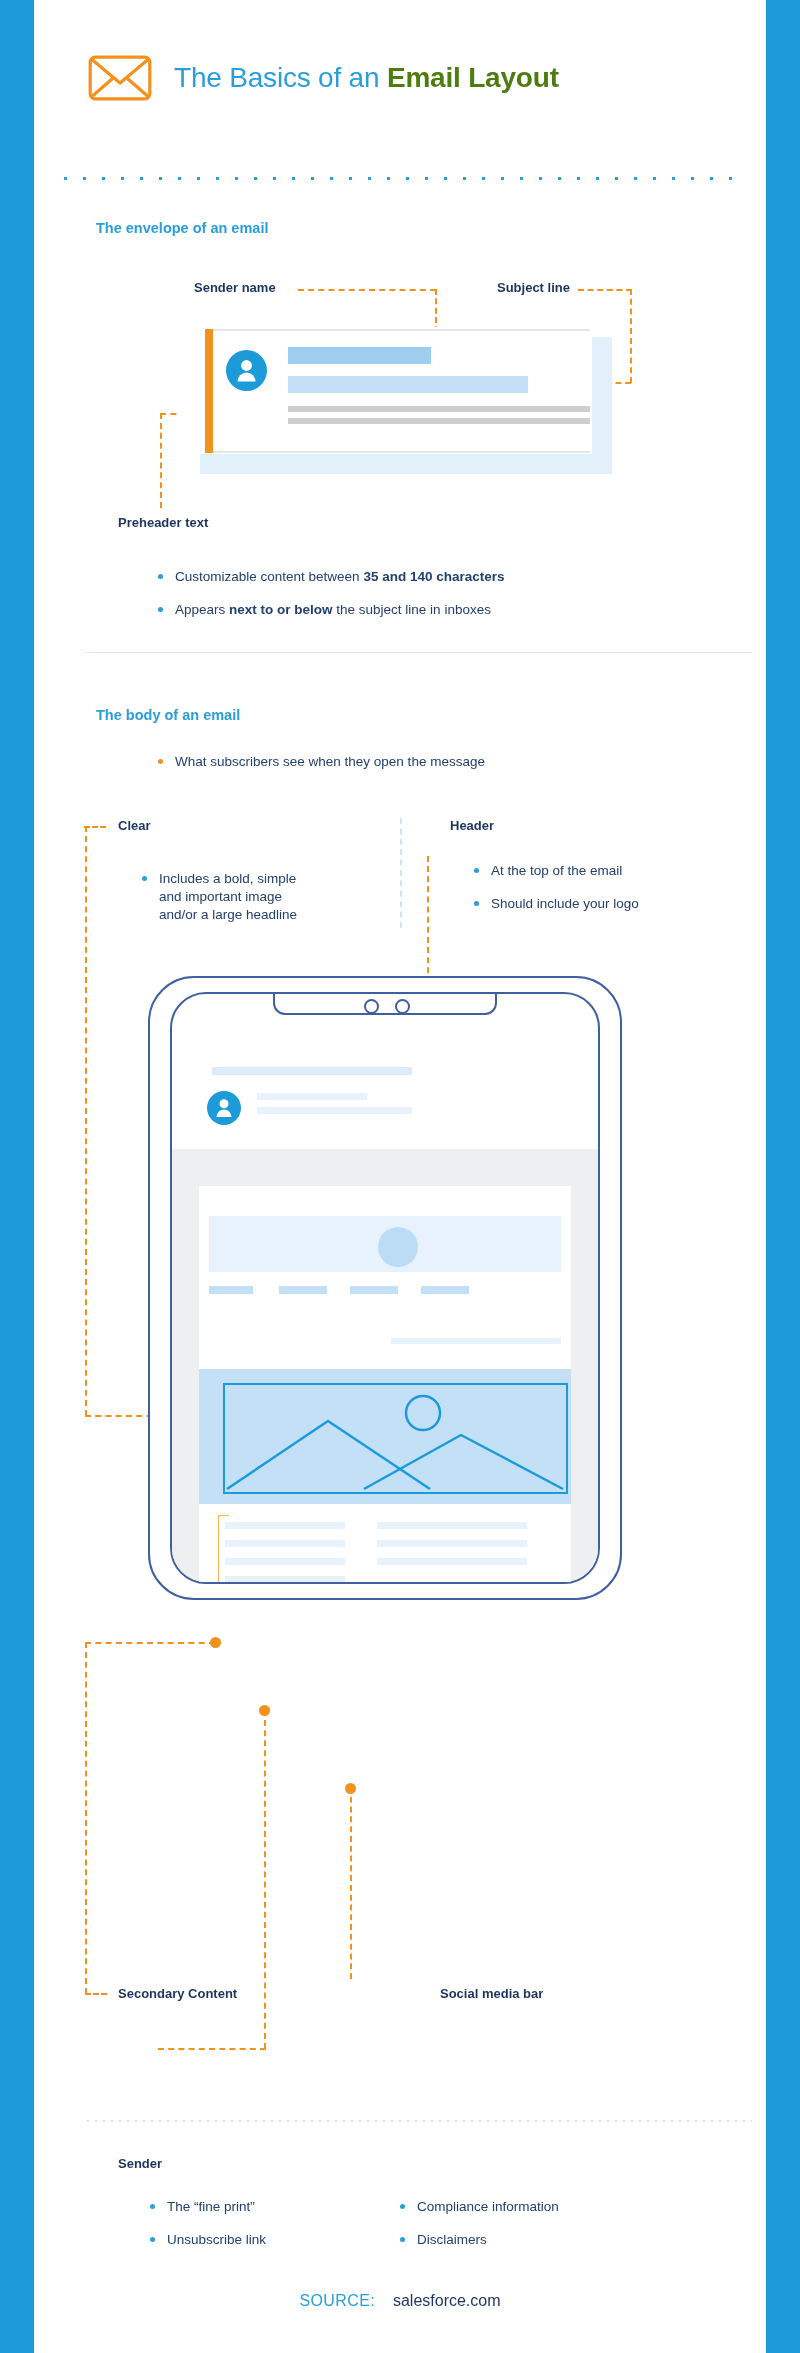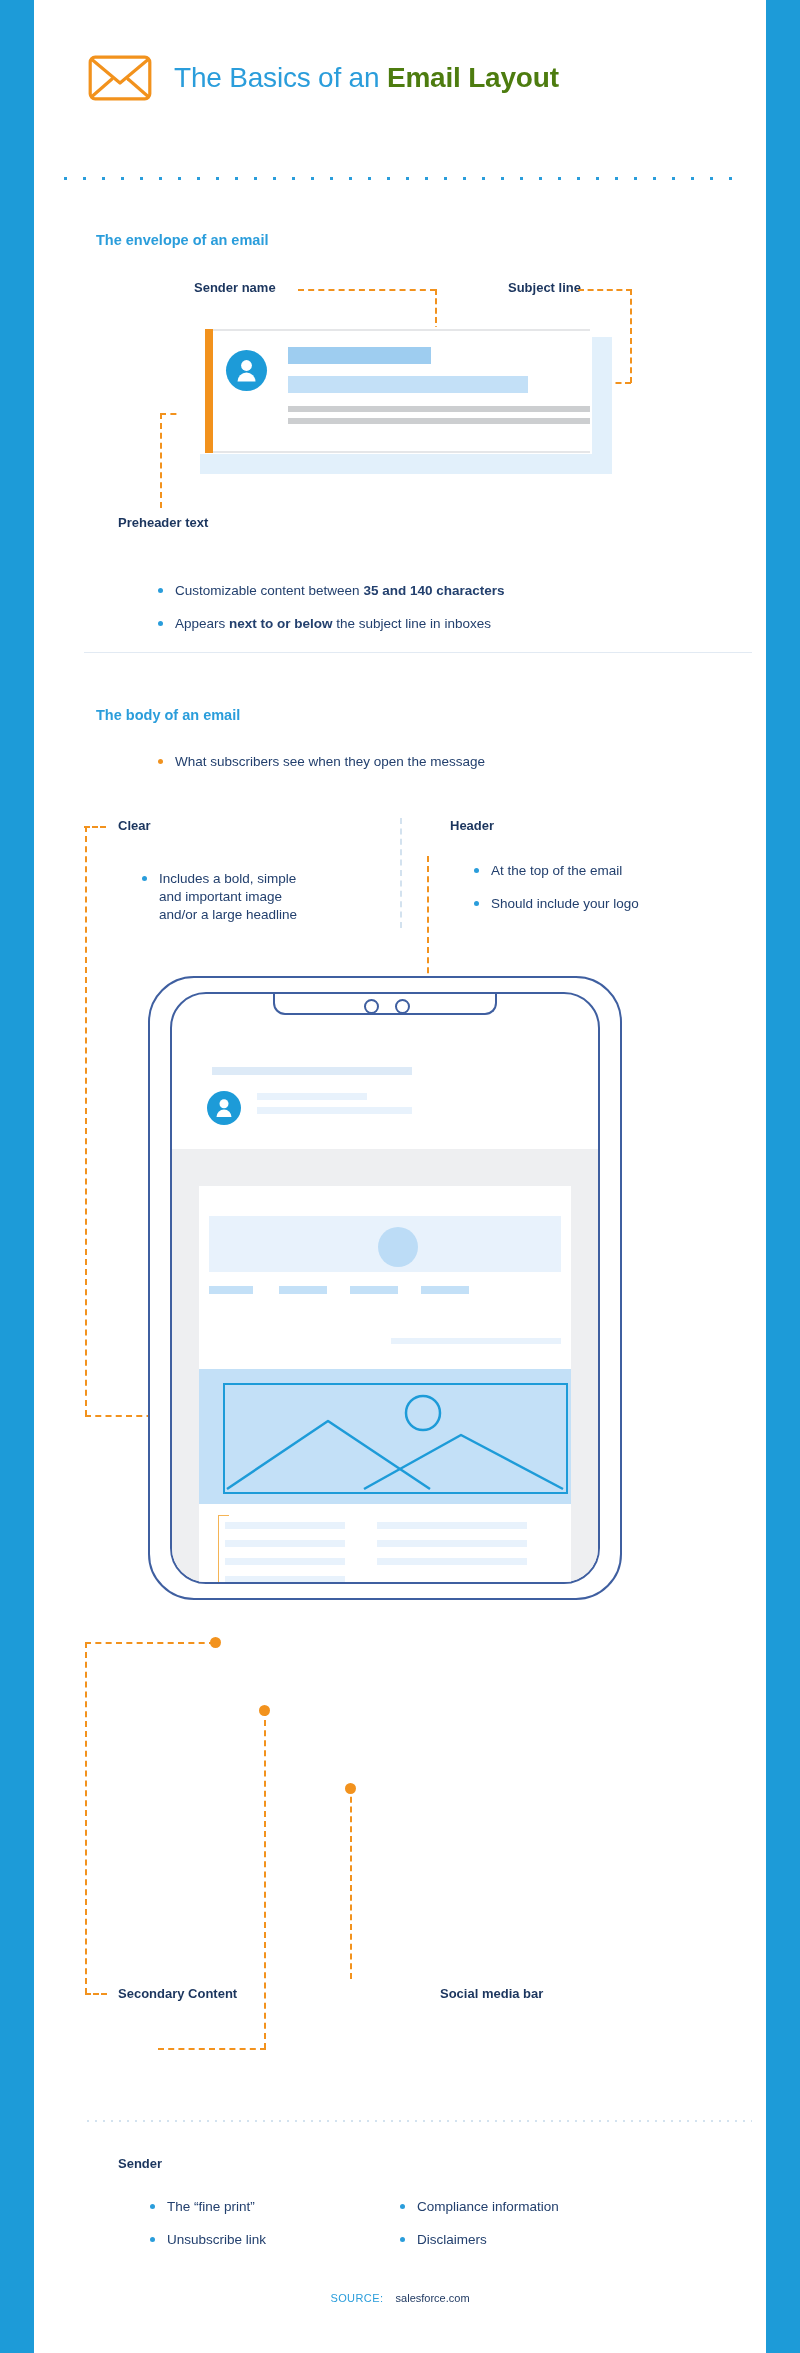--- a/index.html
+++ b/index.html
@@ -208,7 +208,7 @@
 
   <div class="dotted-rule"></div>
 
-  <div class="sec-title" style="left:96px; top:232px;">The envelope of an email</div>
+  <div class="sec-title" style="left:96px; top:220px;">The envelope of an email</div>
 
   <div class="lbl" style="left:194px; top:280px;">Sender name</div>
   <div class="lbl" style="left:508px; top:280px;">Subject line</div>

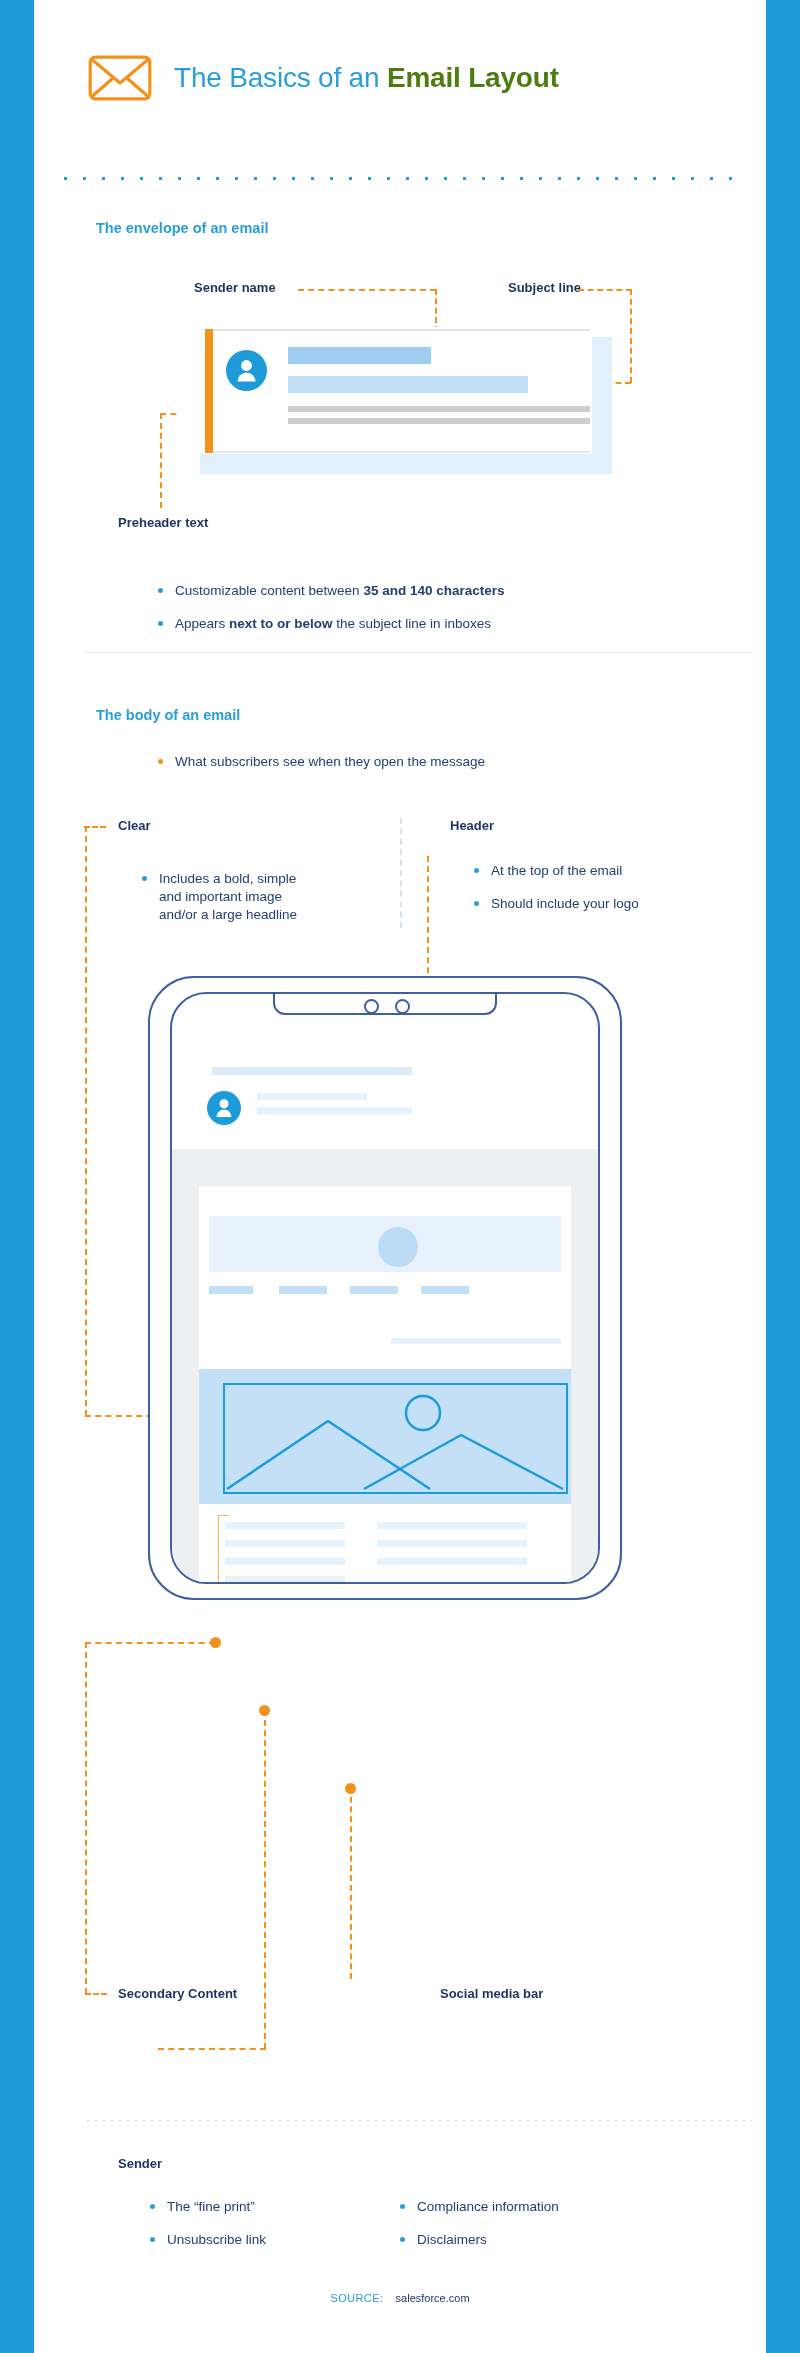--- a/index.html
+++ b/index.html
@@ -211,7 +211,7 @@
   <div class="sec-title" style="left:96px; top:220px;">The envelope of an email</div>
 
   <div class="lbl" style="left:194px; top:280px;">Sender name</div>
-  <div class="lbl" style="left:508px; top:280px;">Subject line</div>
+  <div class="lbl" style="left:497px; top:280px;">Subject line</div>
   <div class="lbl" style="left:118px; top:515px;">Preheader text</div>
 
   <div class="dashh" style="left:298px; top:289px; width:138px;"></div>

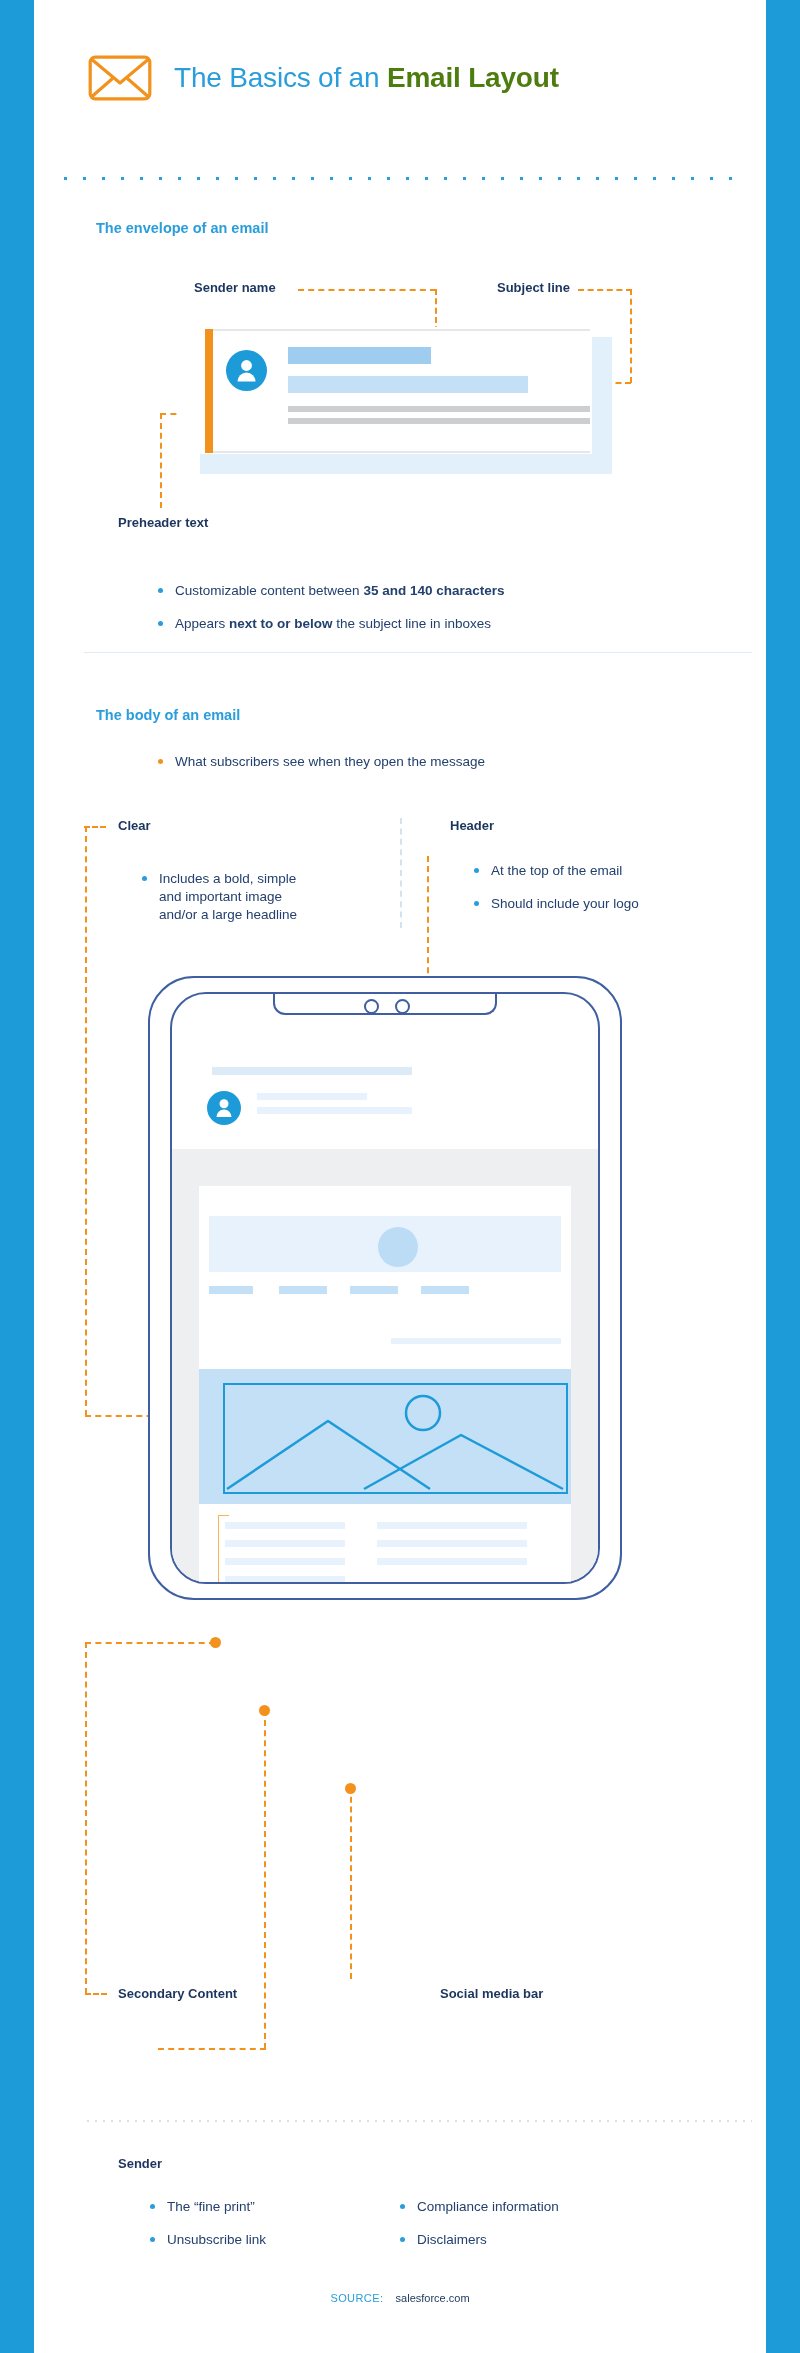--- a/index.html
+++ b/index.html
@@ -245,7 +245,7 @@
     <div class="bar" style="left:288px; top:418px; width:302px; height:6px; background:#ccced0;"></div>
   </div>
 
-  <div class="bl" style="left:158px; top:568px; width:480px;margin-top:14px;">
+  <div class="bl" style="left:158px; top:568px; width:480px;">
     <ul>
       <li><span>Customizable content between </span><b>35 and 140 characters</b><span></span></li>
       <li><span>Appears </span><b>next to or below</b><span> the subject line in inboxes</span></li>

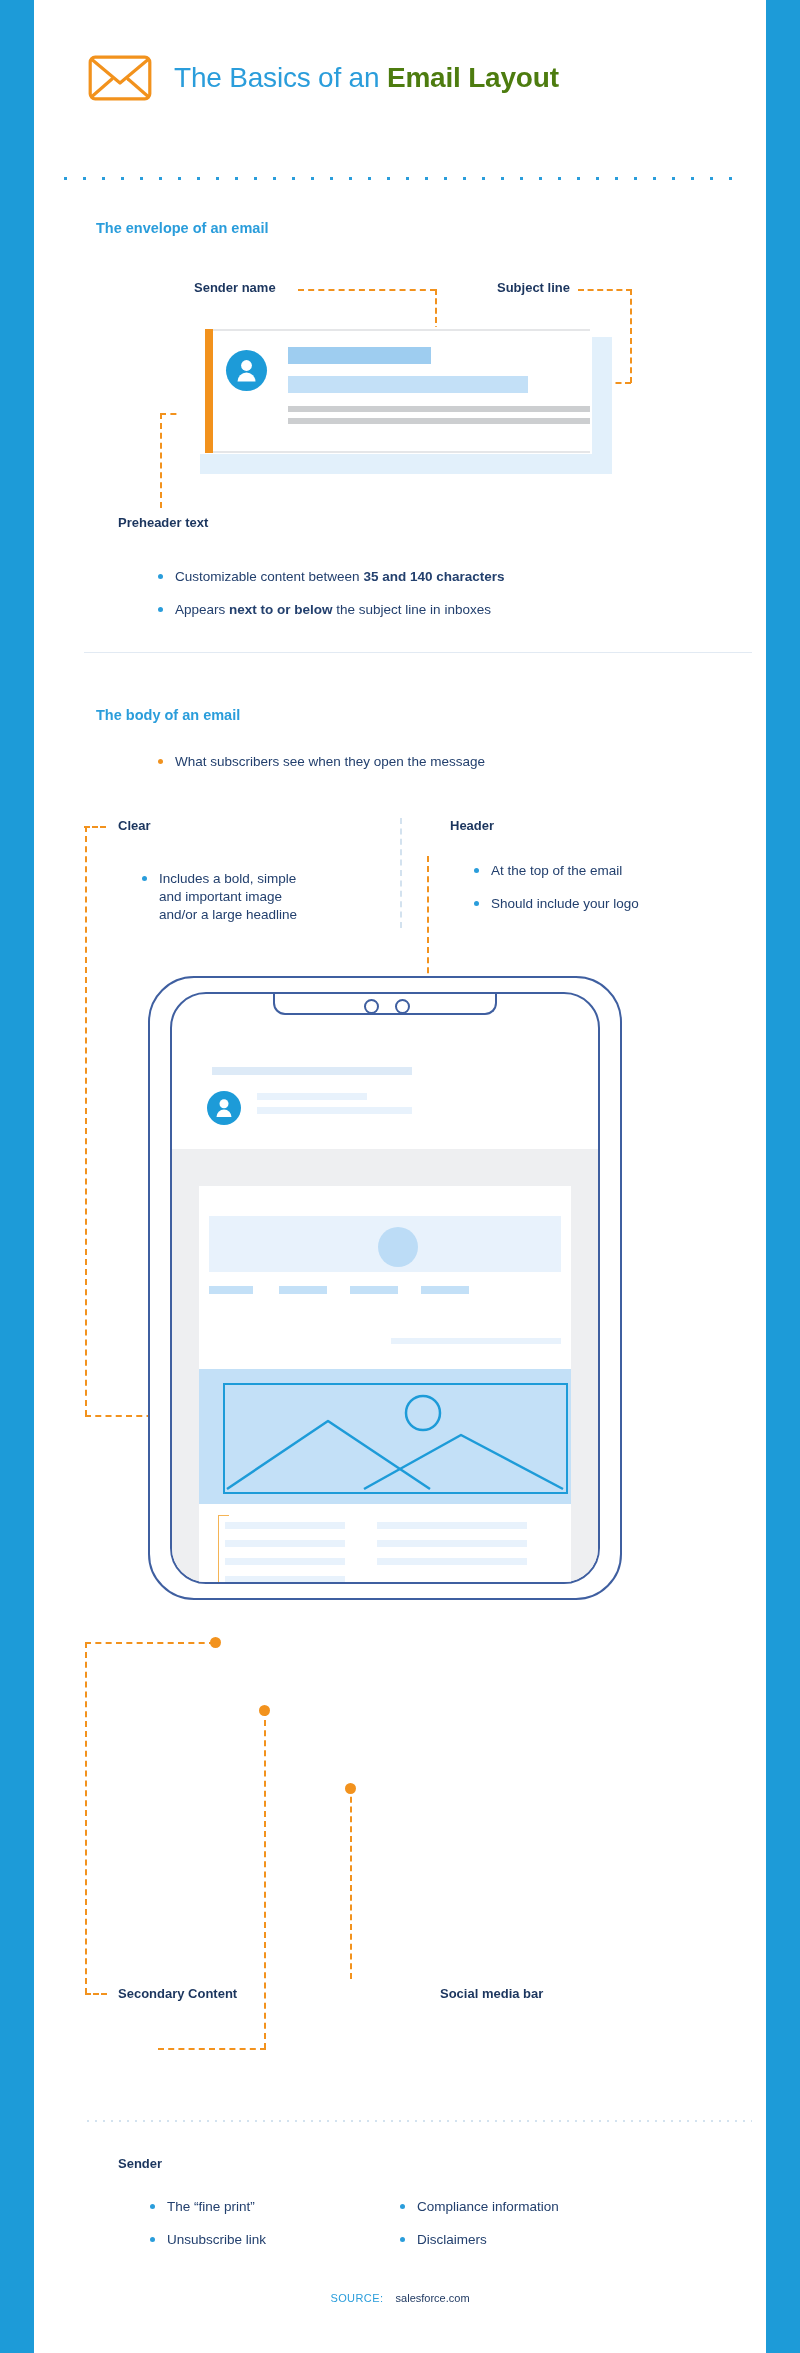--- a/index.html
+++ b/index.html
@@ -181,7 +181,7 @@
     position:absolute;
     left:0; width:800px;
     text-align:center;
-    font-size:11px;
+    font-size:16px;
   }
   .source-label { color:#2a9ddb; letter-spacing:0.4px; }
   .source-val   { color:#1b355e; }

